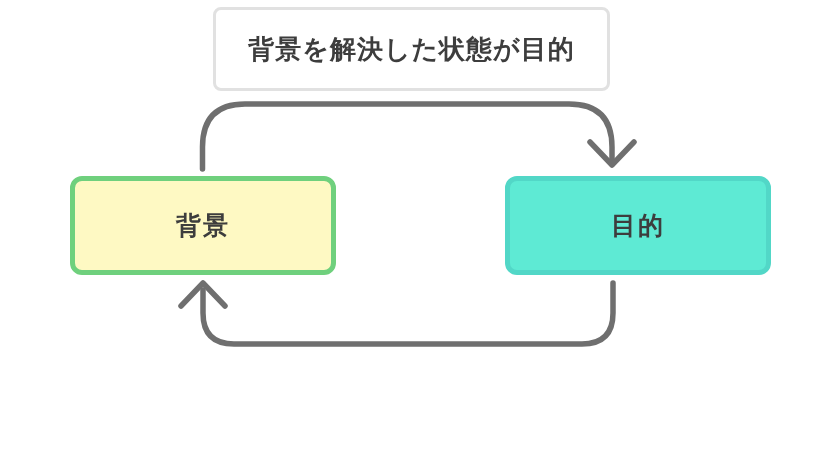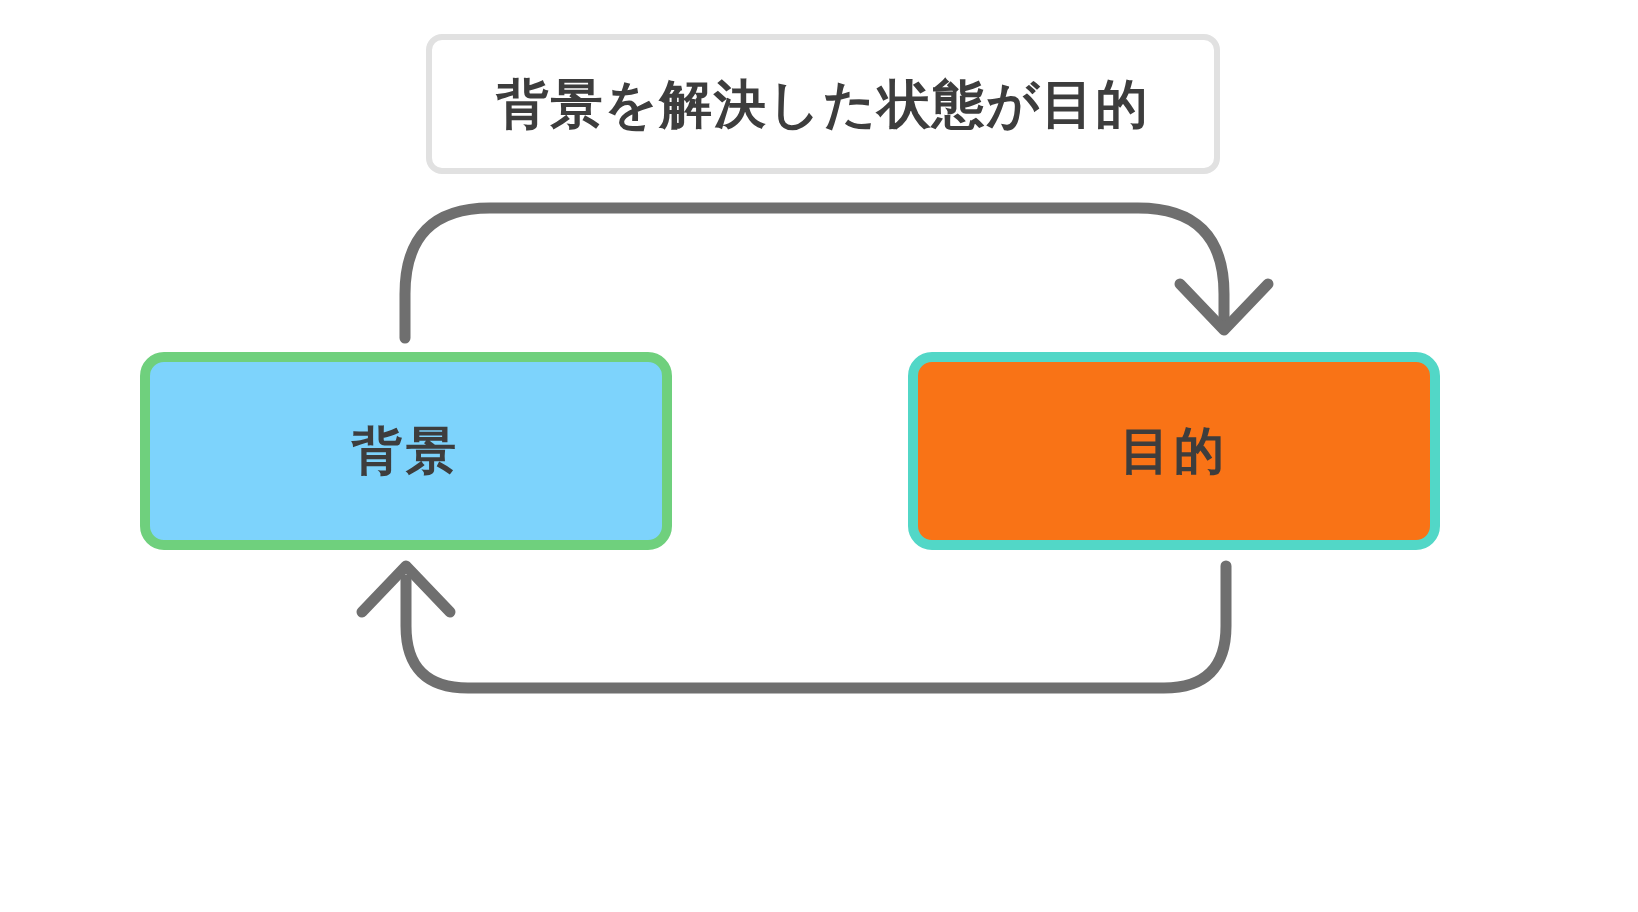--- a/index.html
+++ b/index.html
@@ -23,7 +23,7 @@
     align-items: center;
     justify-content: center;
   }
-  .note.top    { top: 17px;   height: 70px; }
+  .note.top    { top: 7px;   height: 84px; }
   .note.bottom { top: 374px; height: 74px; }
   .note span {
     font-size: 26px;

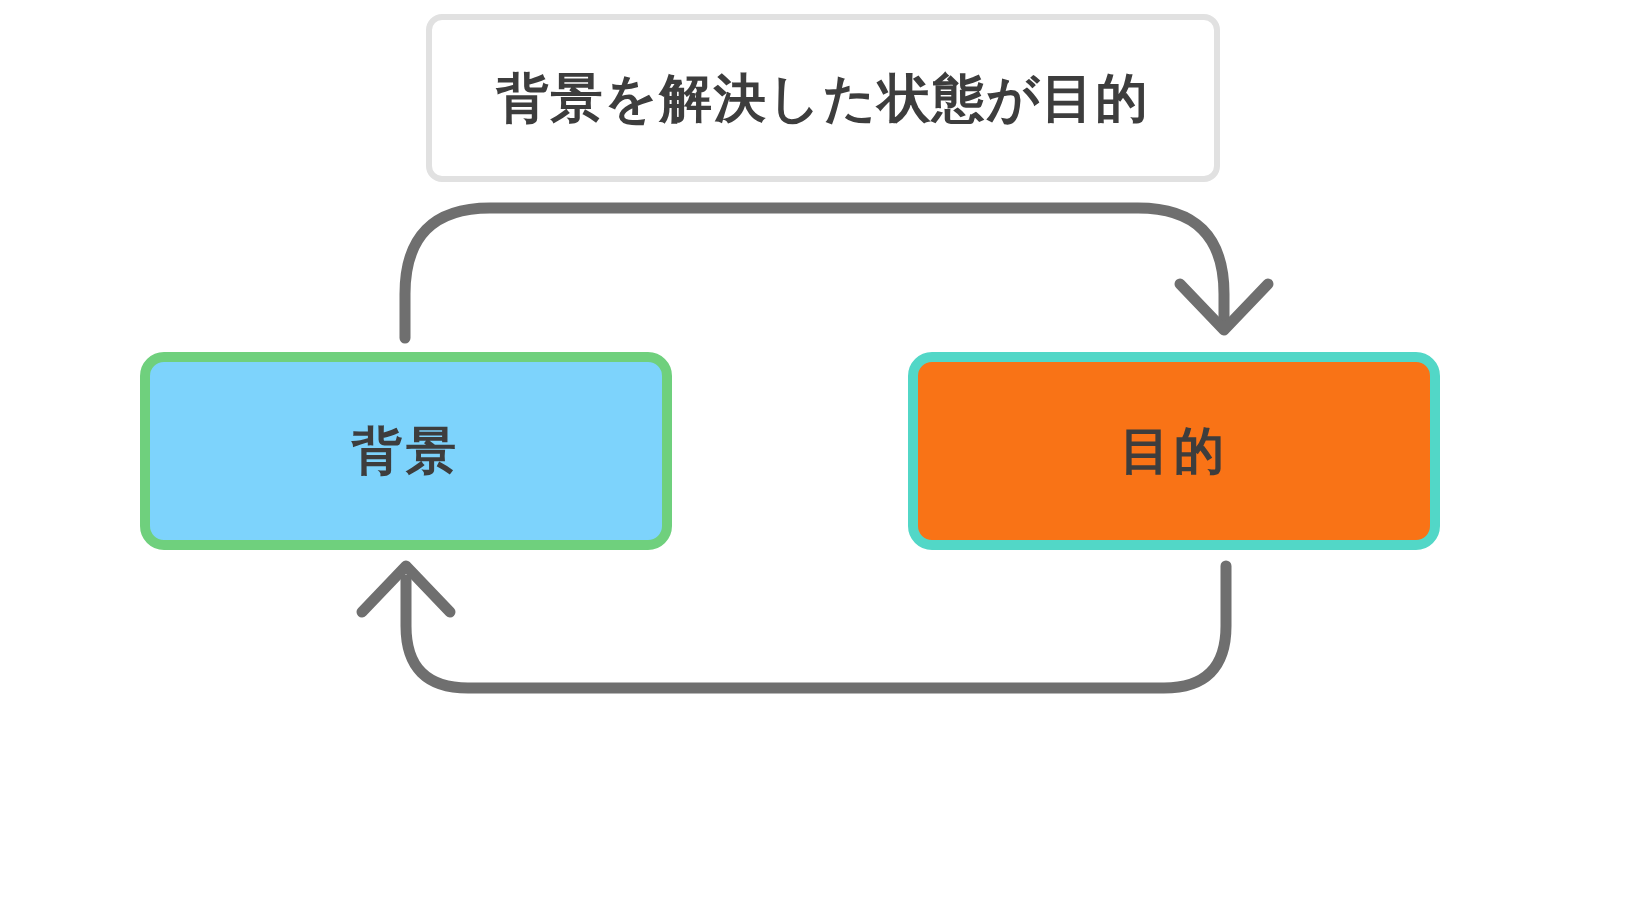--- a/index.html
+++ b/index.html
@@ -46,7 +46,7 @@
   .node.green {
     left: 70px;
     border: 5px solid #6fd07d;
-    background: #7dd3fc;
+    background: #fef9c3;
   }
   .node.cyan {
     left: 454px;

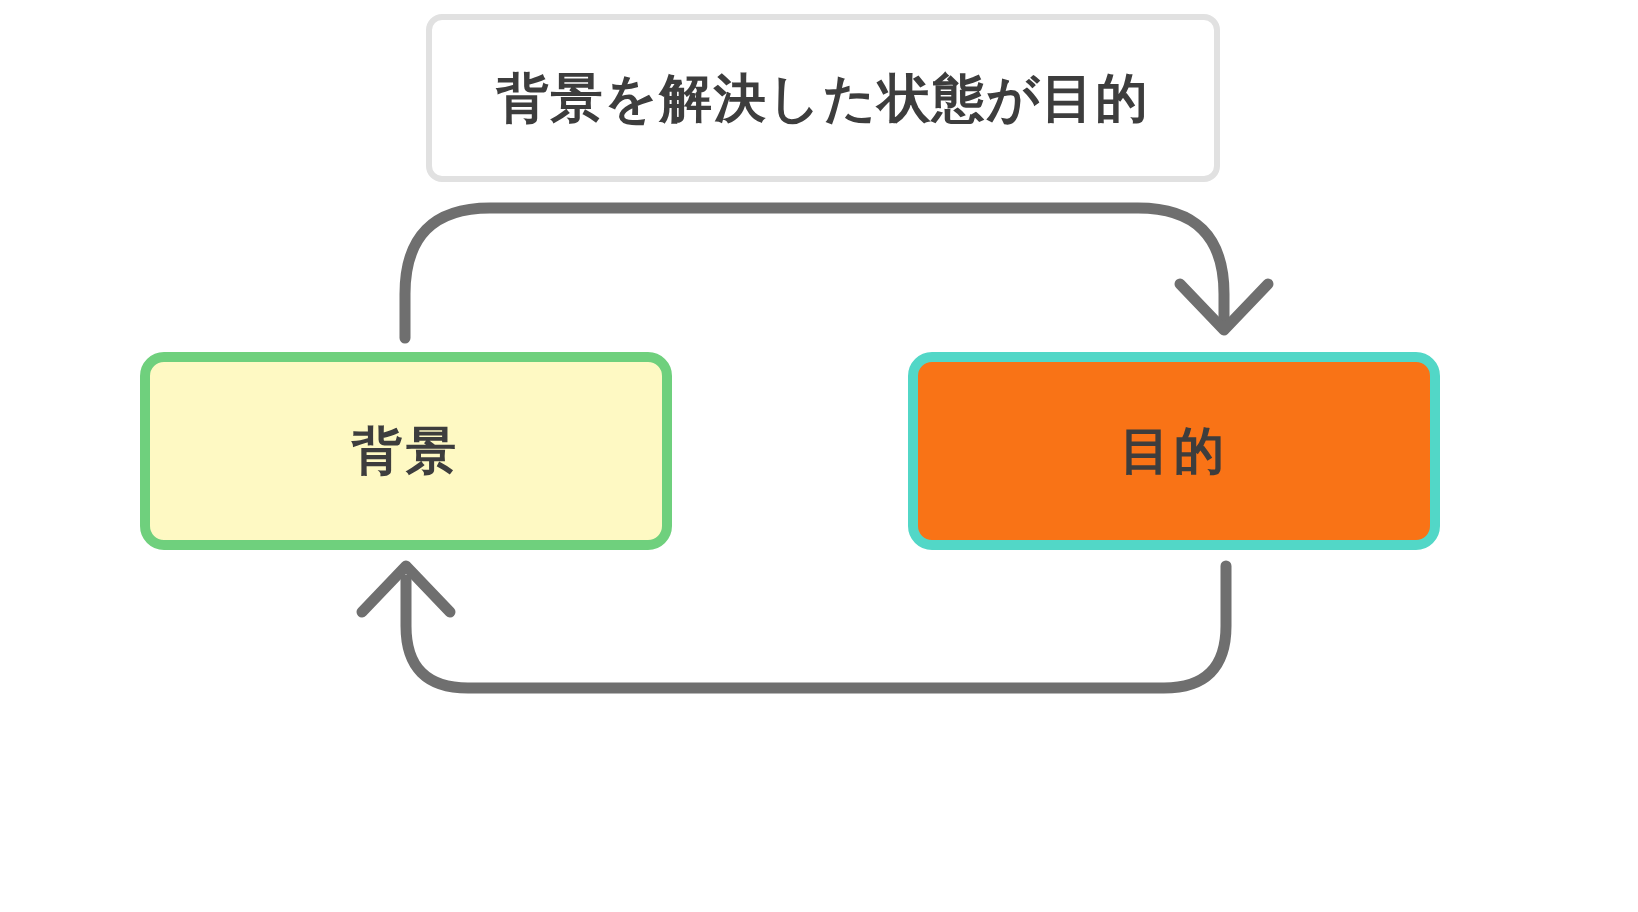--- a/index.html
+++ b/index.html
@@ -49,9 +49,9 @@
     background: #fef9c3;
   }
   .node.cyan {
-    left: 454px;
+    left: 505px;
     border: 5px solid #52d7c7;
-    background: #f97316;
+    background: #5eead4;
   }
   .node span {
     font-size: 25px;

